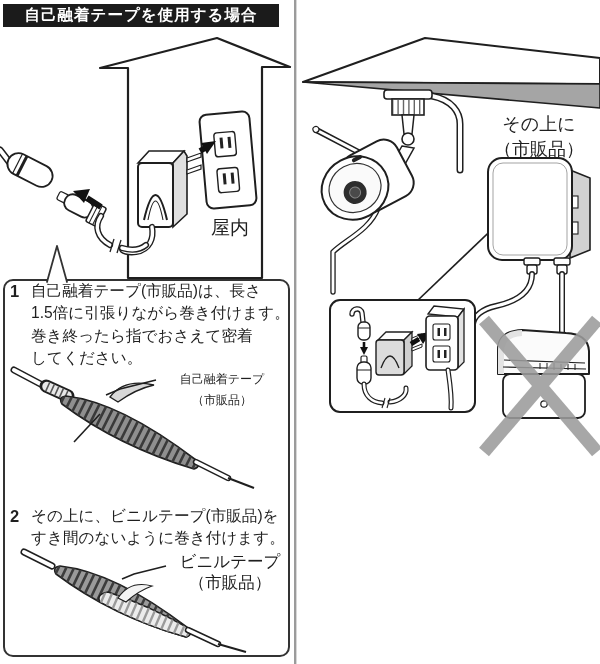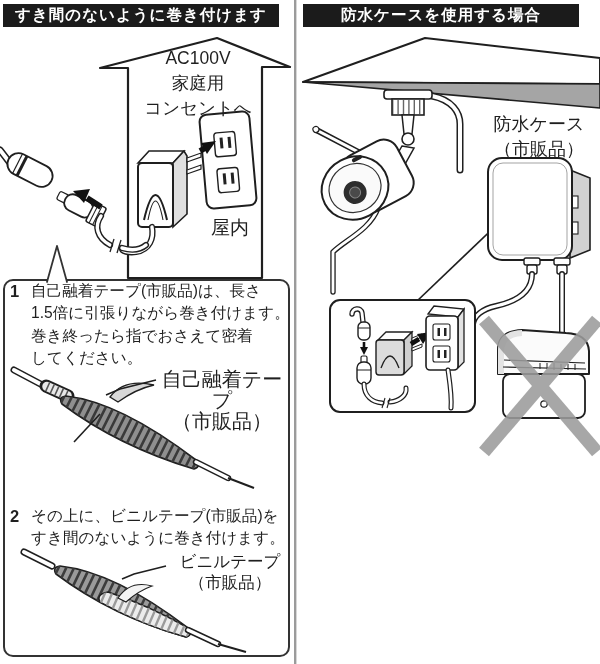--- a/index.html
+++ b/index.html
@@ -258,7 +258,7 @@
     </g>
   </svg>
 
-  <div class="hdr hdr-left">すき間のないように巻き付けます</div>
+  <div class="hdr hdr-left">自己融着テープを使用する場合</div>
   <div class="hdr hdr-right">防水ケースを使用する場合</div>
 
   <div class="lbl ac-label">AC100V

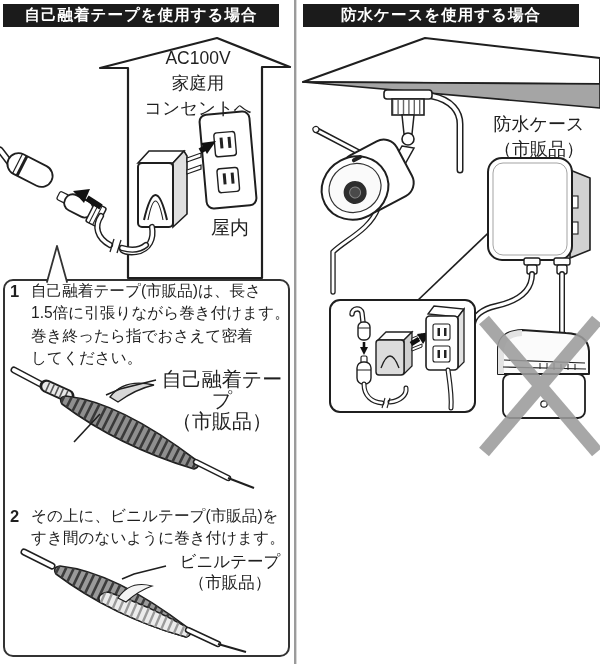--- a/index.html
+++ b/index.html
@@ -259,7 +259,6 @@
   </svg>
 
   <div class="hdr hdr-left">自己融着テープを使用する場合</div>
-  <div class="hdr hdr-right">防水ケースを使用する場合</div>
 
   <div class="lbl ac-label">AC100V
 家庭用

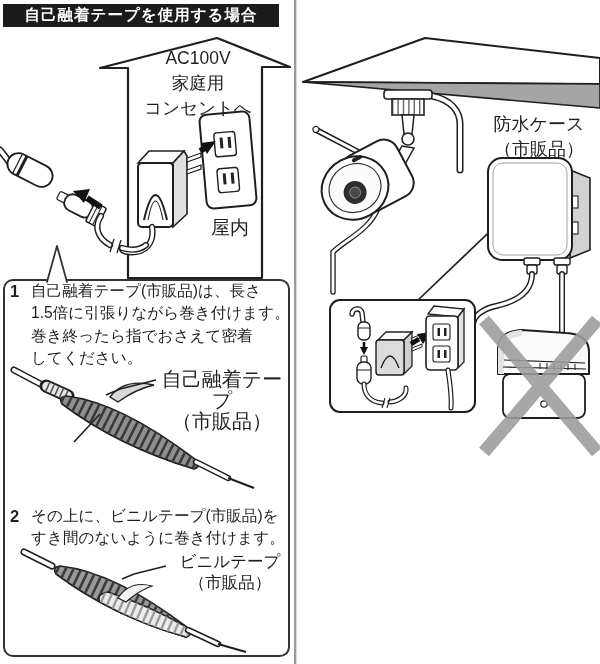--- a/index.html
+++ b/index.html
@@ -260,9 +260,6 @@
 
   <div class="hdr hdr-left">自己融着テープを使用する場合</div>
 
-  <div class="lbl ac-label">AC100V
-家庭用
-コンセントへ</div>
   <div class="lbl indoor">屋内</div>
 
   <div class="step step1">

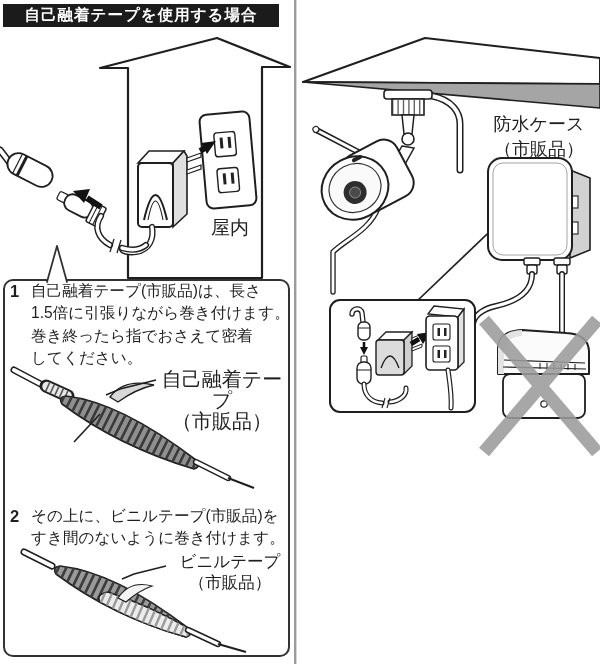--- a/index.html
+++ b/index.html
@@ -282,7 +282,7 @@
   <div class="lbl vinyl-label">ビニルテープ
 （市販品）</div>
 
-  <div class="lbl case-label">防水ケース
+  <div class="lbl case-label">その上に
 （市販品）</div>
 
 </div>

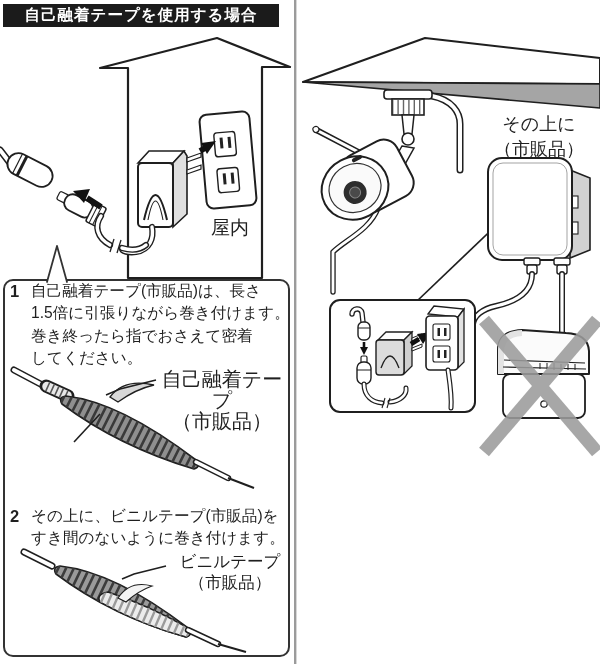--- a/index.html
+++ b/index.html
@@ -23,7 +23,7 @@
   .step2{top:505px;}
   .stepnum{flex:0 0 21px;font-weight:bold;font-size:16.5px;line-height:22px;}
   .steptext{white-space:pre-line;font-size:15.6px;line-height:22.3px;}
-  .tape-label{left:156px;top:369px;width:132px;text-align:center;font-size:20px;line-height:21px;}
+  .tape-label{left:156px;top:369px;width:132px;text-align:center;font-size:12px;line-height:21px;}
   .wrap-note{left:22px;top:439px;font-size:16.5px;line-height:22px;}
   .vinyl-label{left:168px;top:551px;width:124px;text-align:center;font-size:16.5px;line-height:21px;}
   .case-label{left:488px;top:112px;width:102px;text-align:center;font-size:18px;line-height:25px;}

